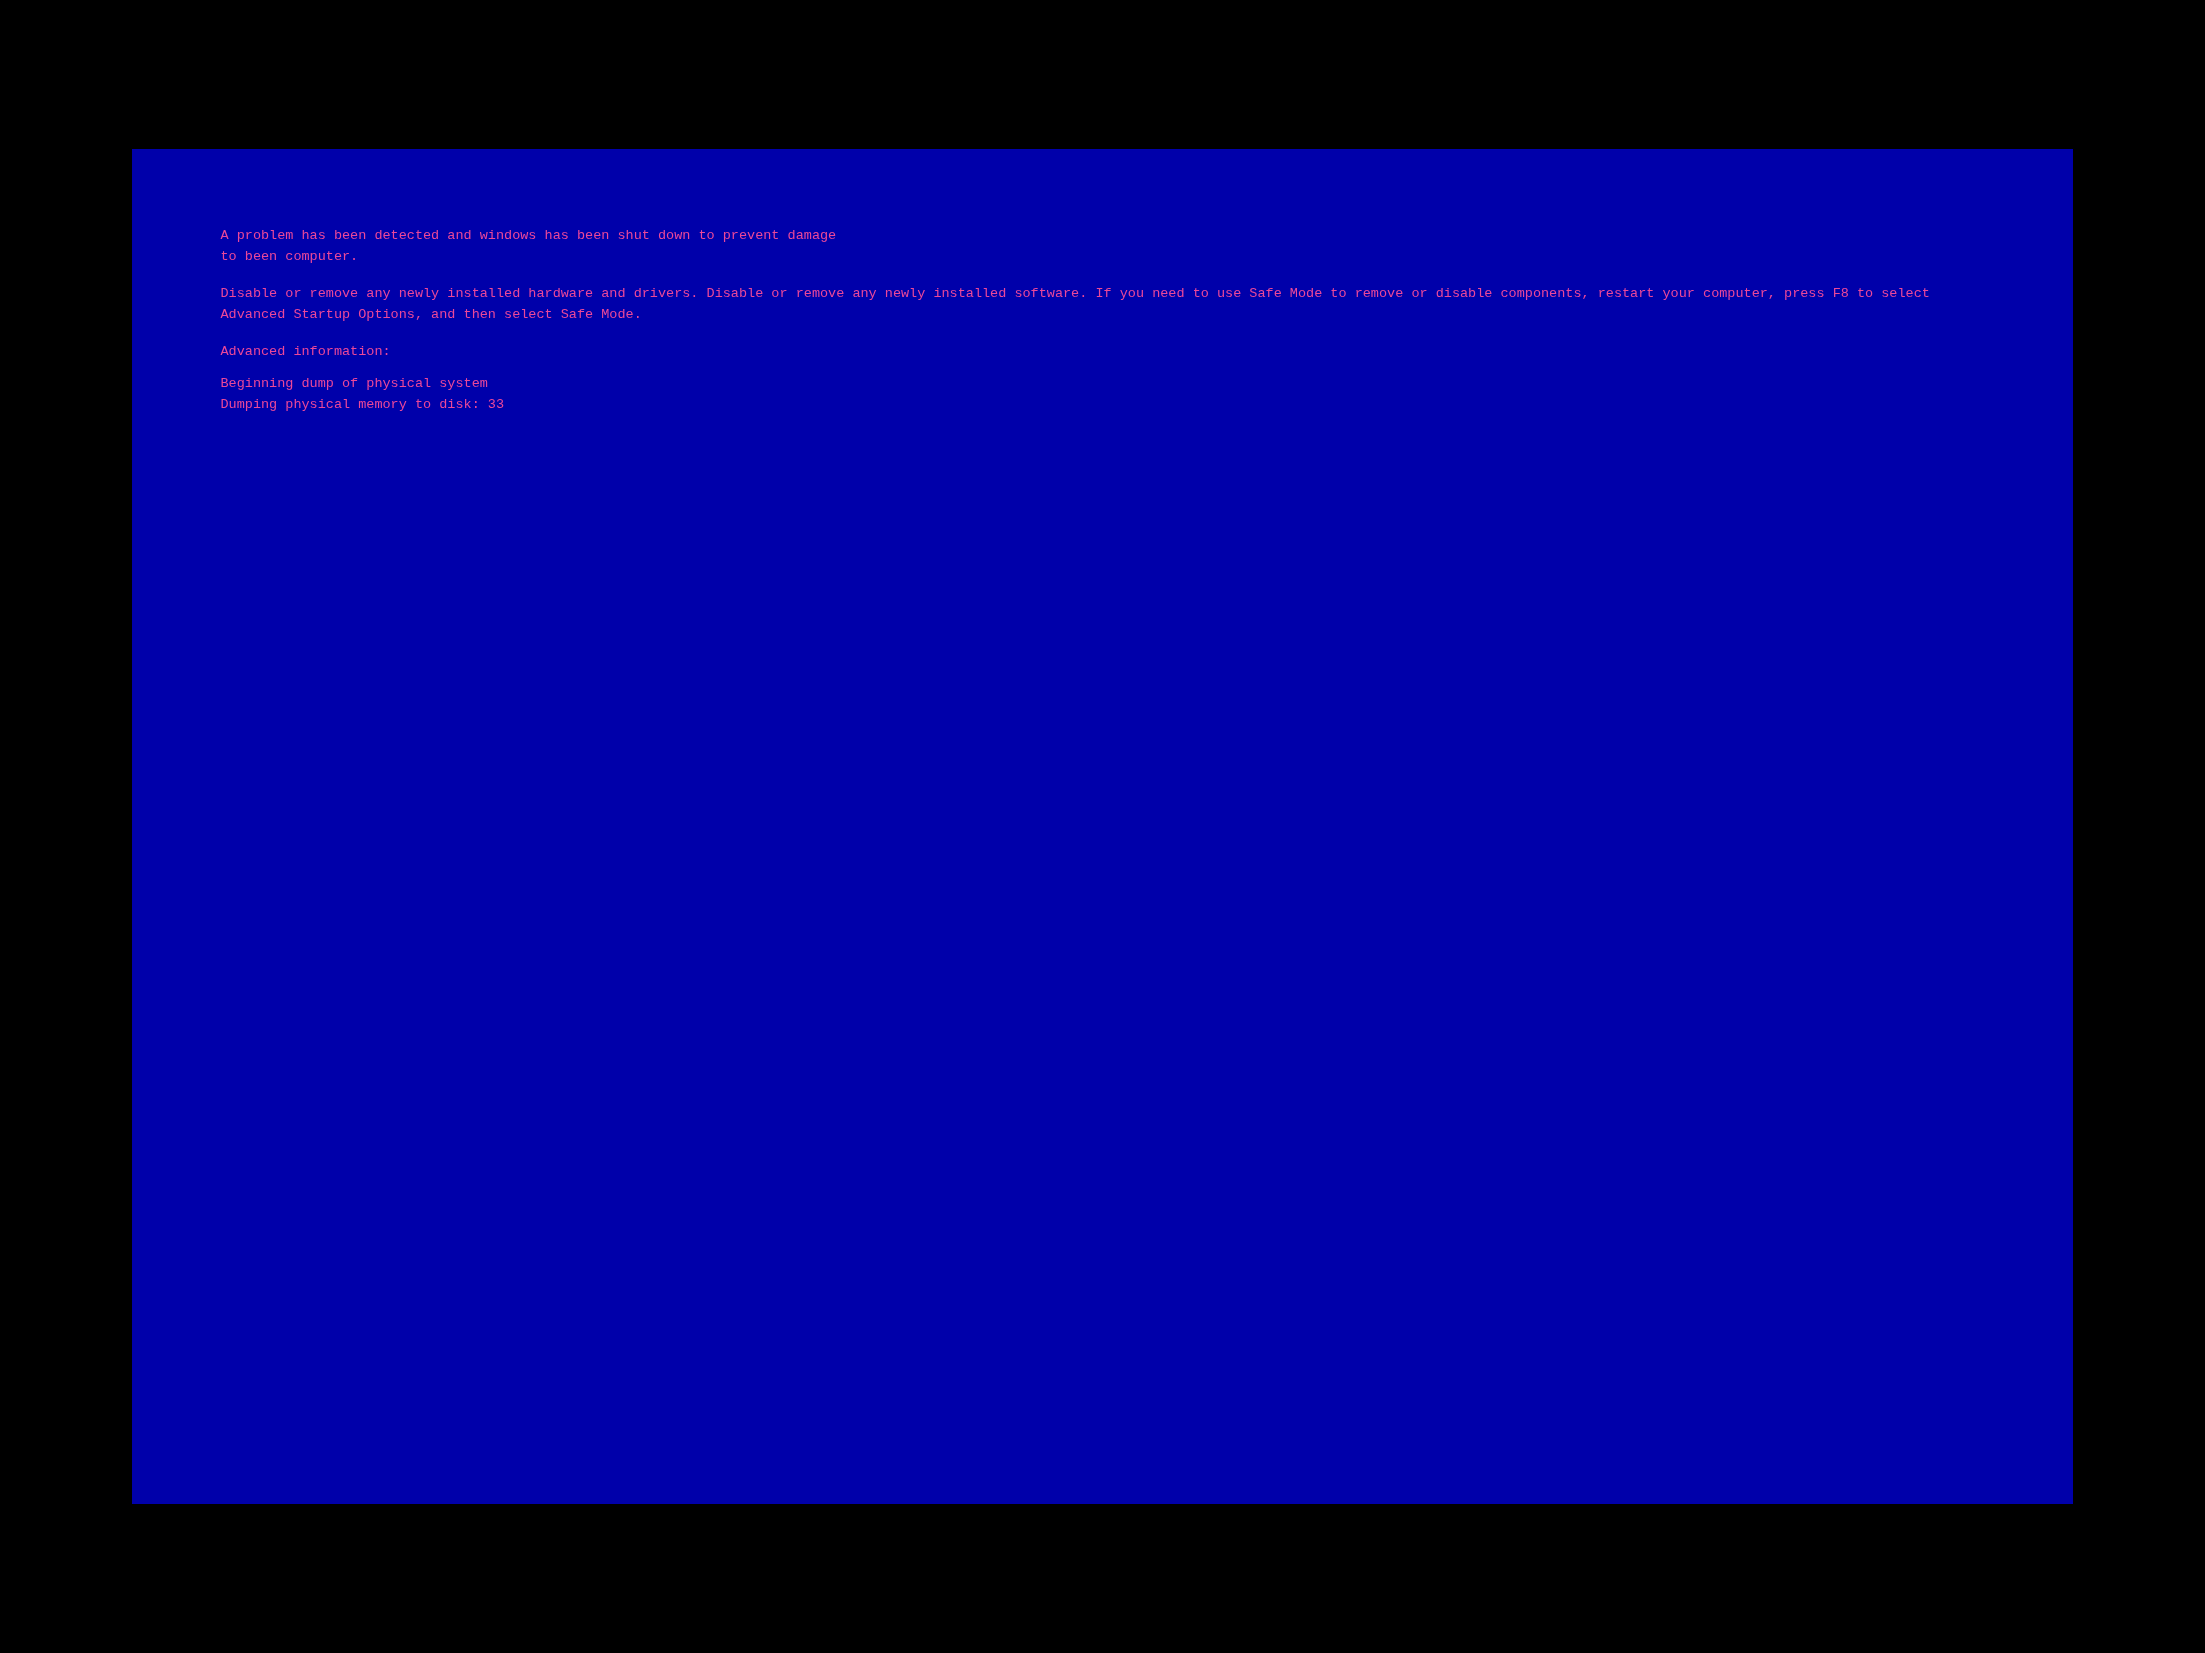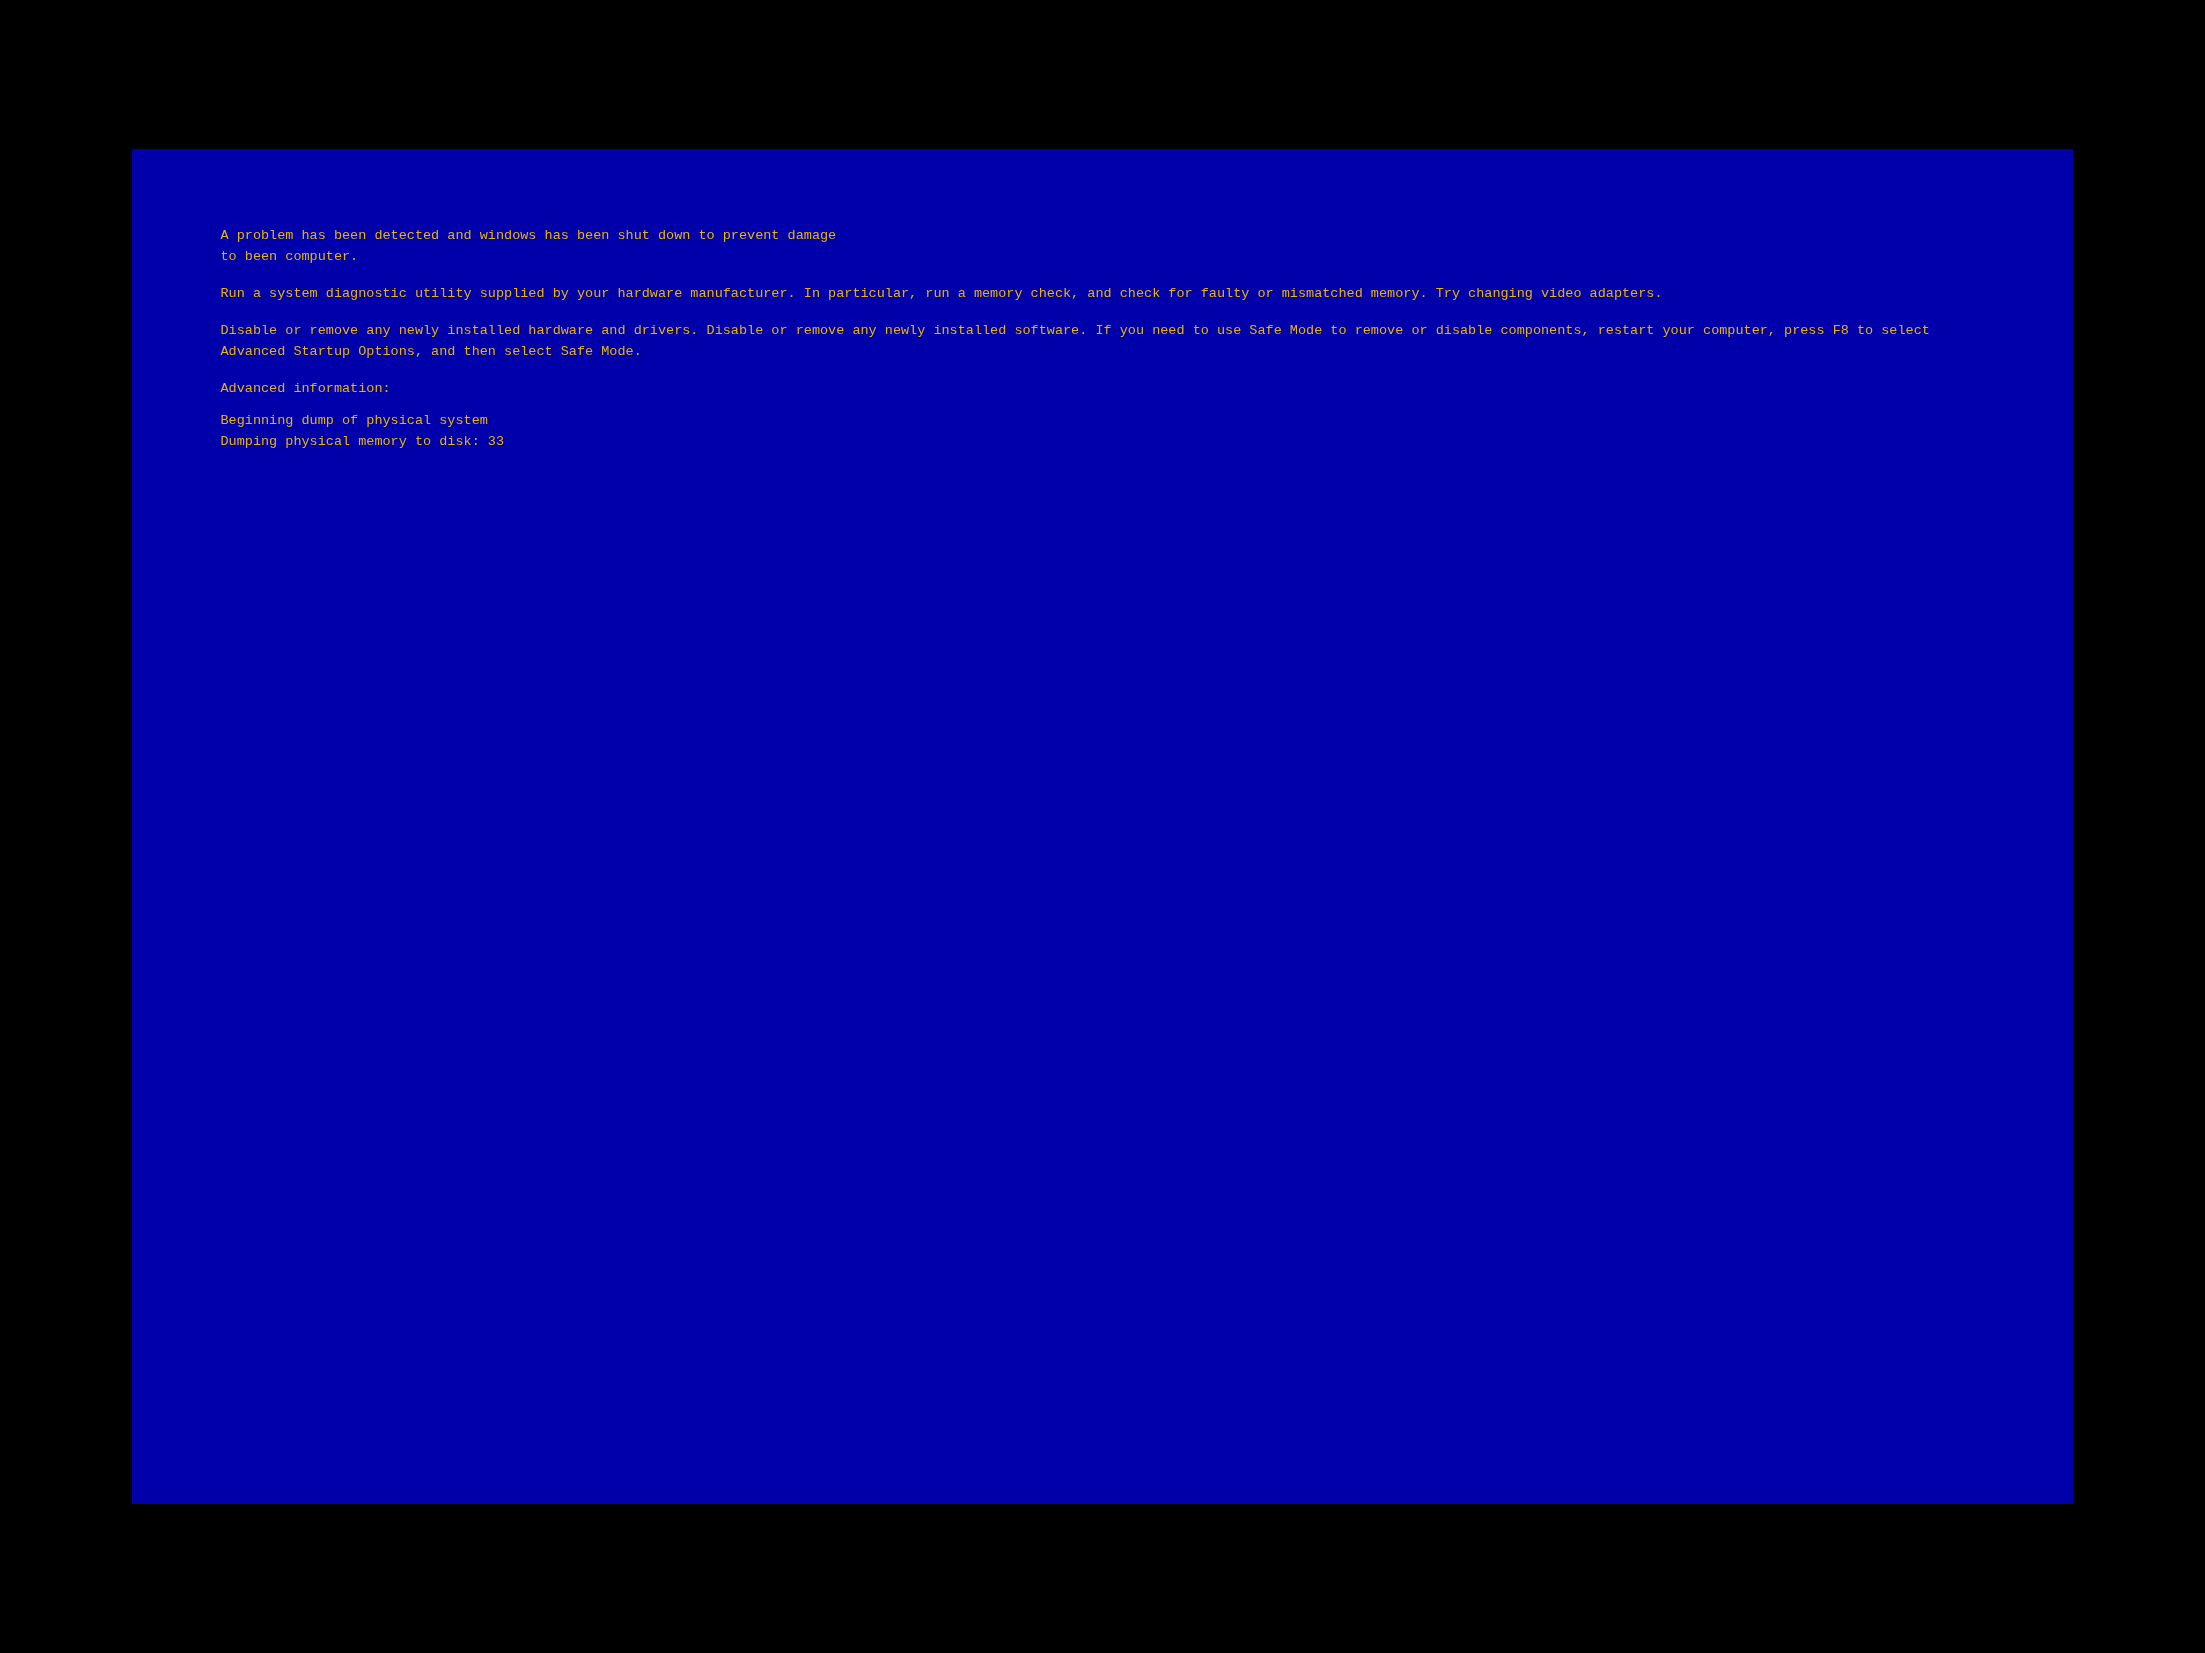--- a/index.html
+++ b/index.html
@@ -33,7 +33,7 @@
       height: 82%;
       padding: 3.5% 4%;
       font-family: 'Courier New', Courier, monospace;
-      color: #eab308;
+      color: #ec4899;
       font-size: clamp(6.8px, 1.5vw, 13.5px);
       line-height: 1.55;
       overflow: hidden;

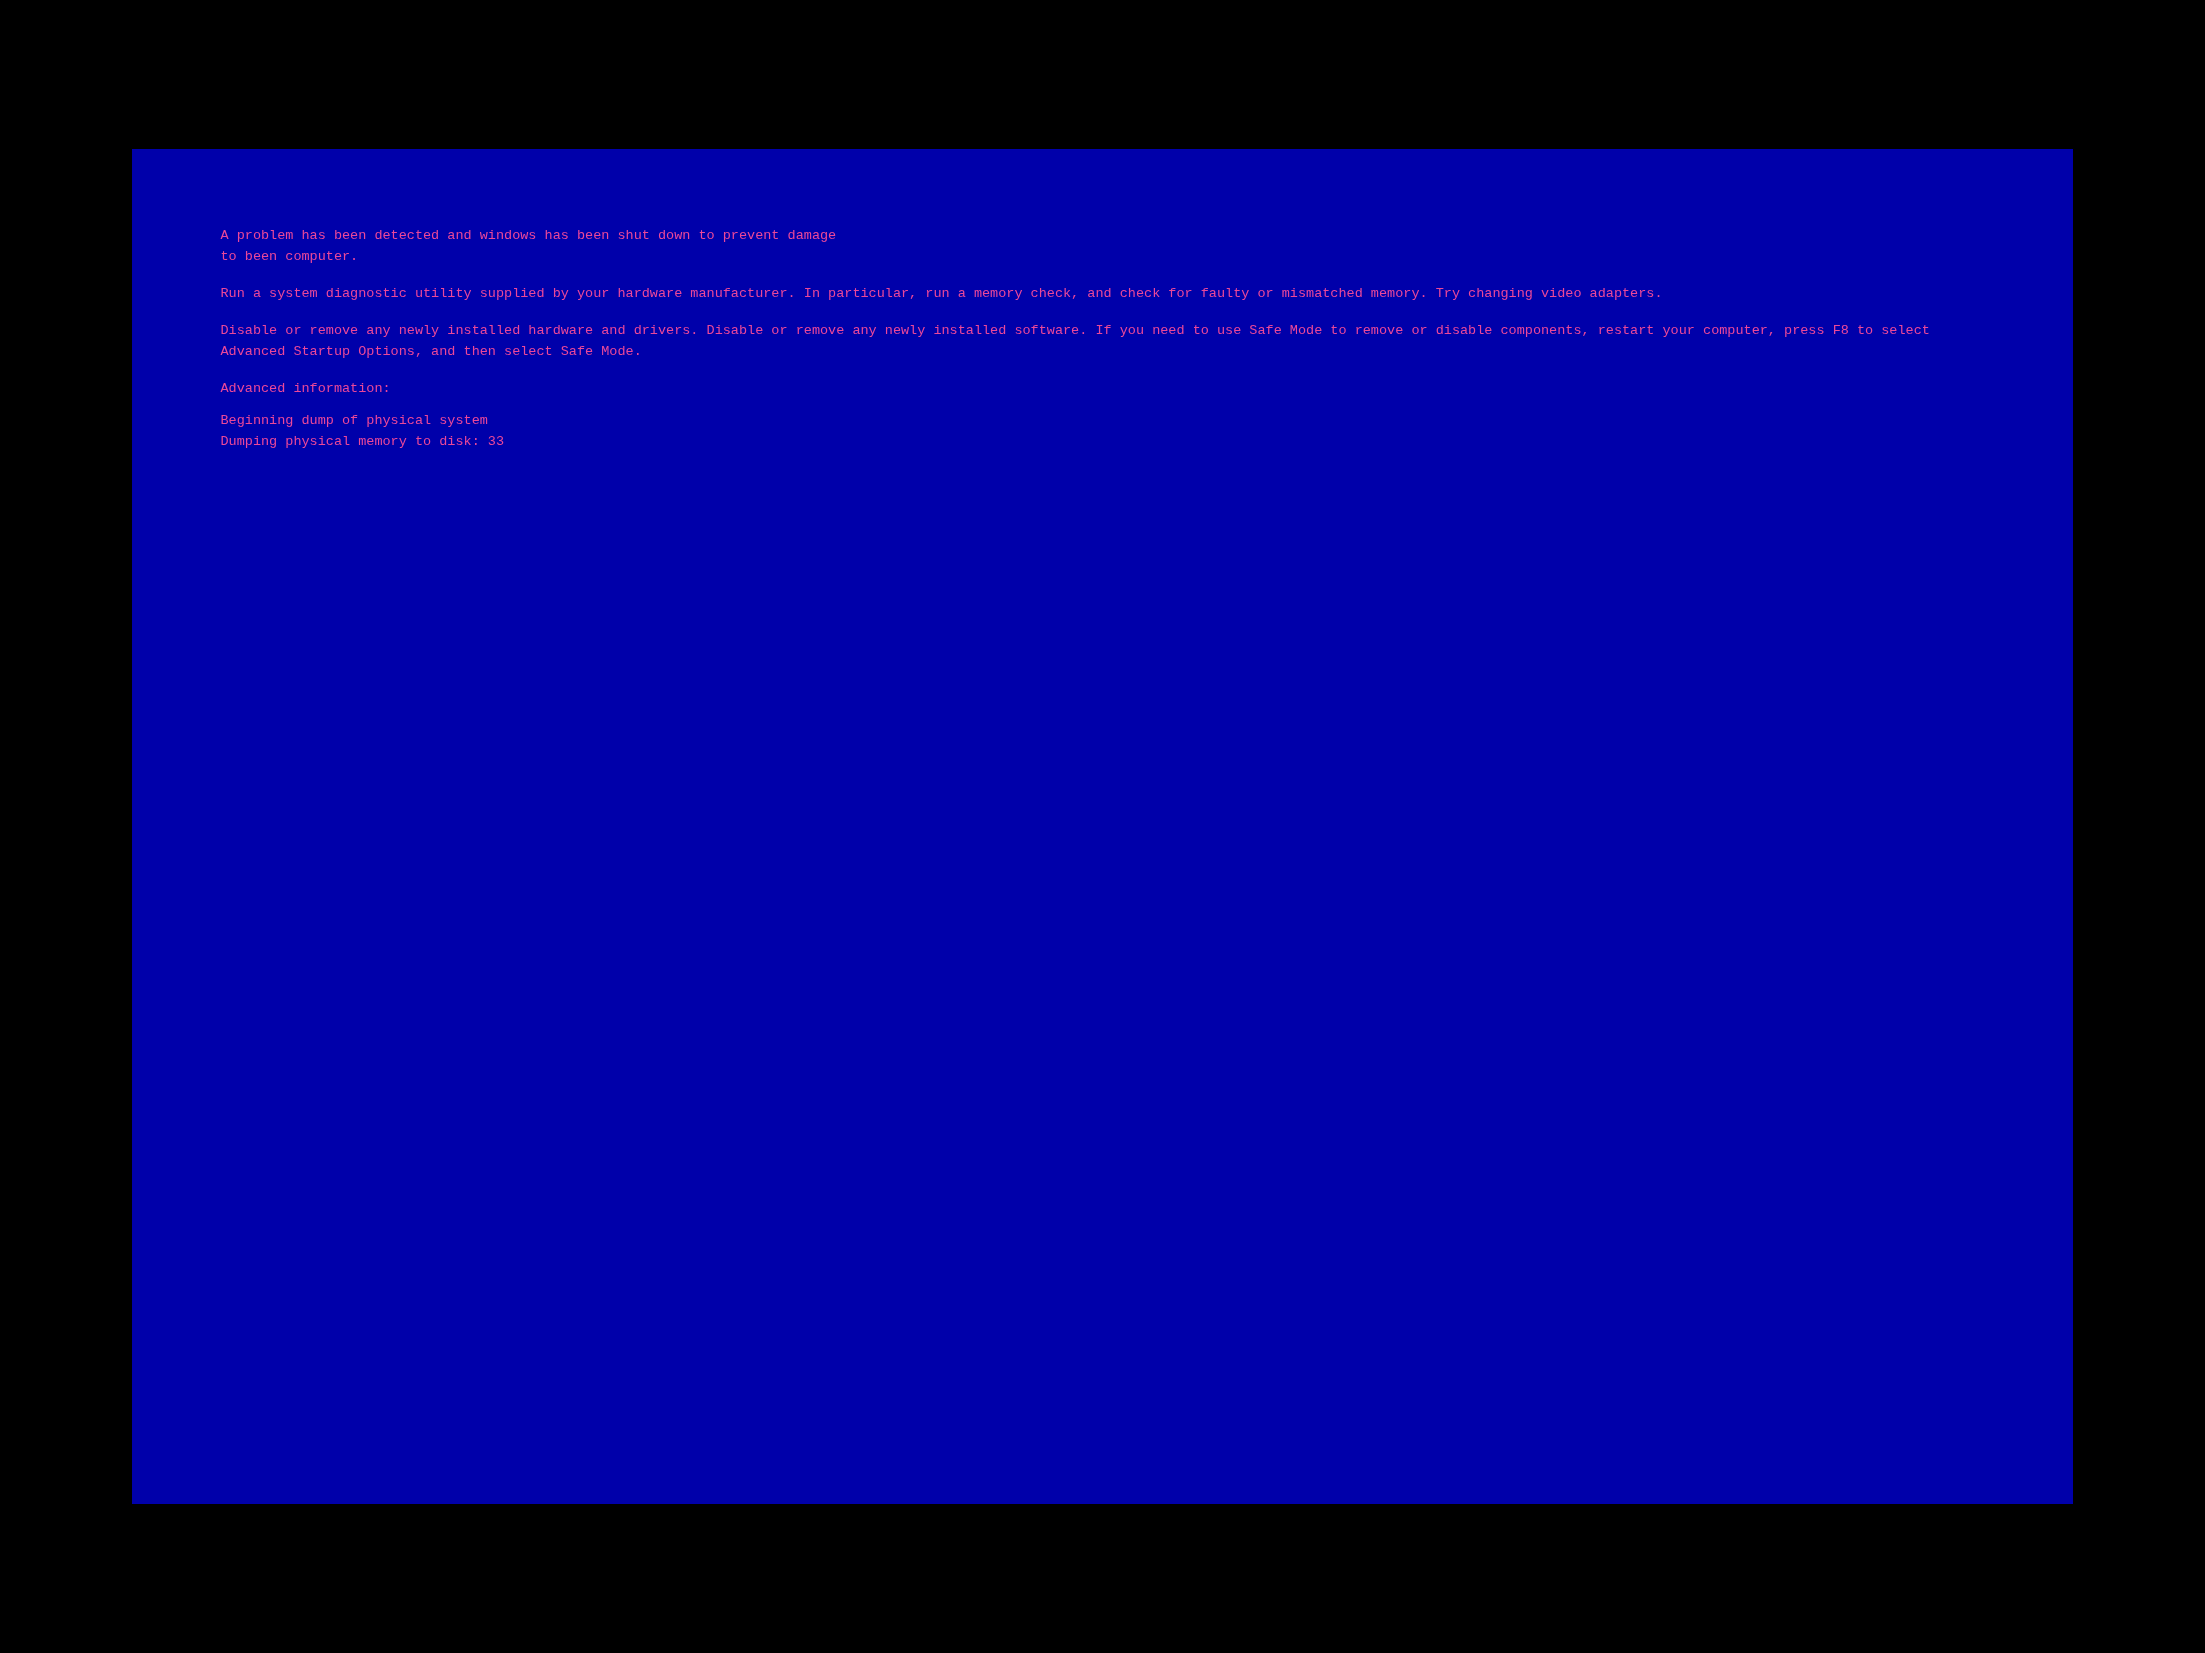--- a/index.html
+++ b/index.html
@@ -69,11 +69,6 @@
     </div>
 
 
-    <div class="paragraph">
-      <span>Run a system diagnostic utility supplied by your hardware manufacturer.
-In particular, run a memory check, and check for faulty or mismatched
-memory. Try changing video adapters.</span>
-    </div>
 
     <div class="paragraph">
       <span>Disable or remove any newly installed hardware and drivers. Disable or

